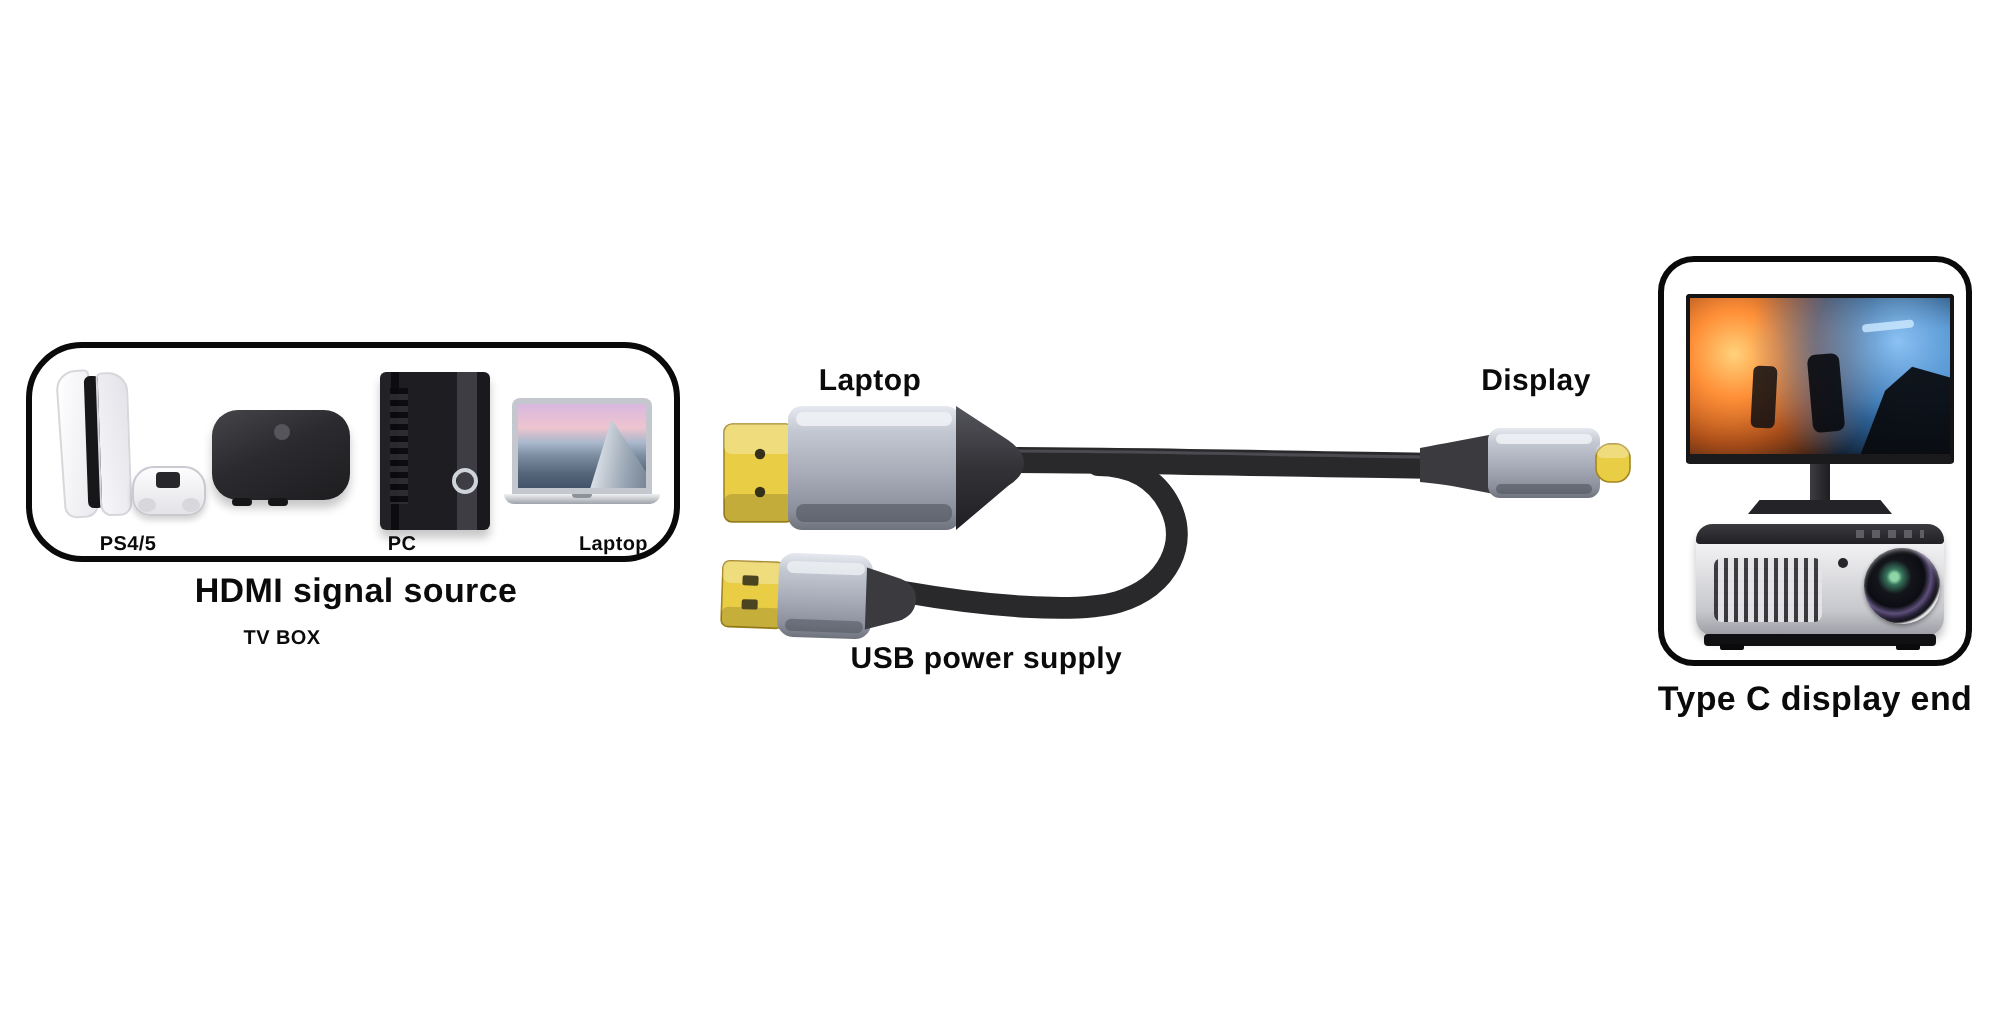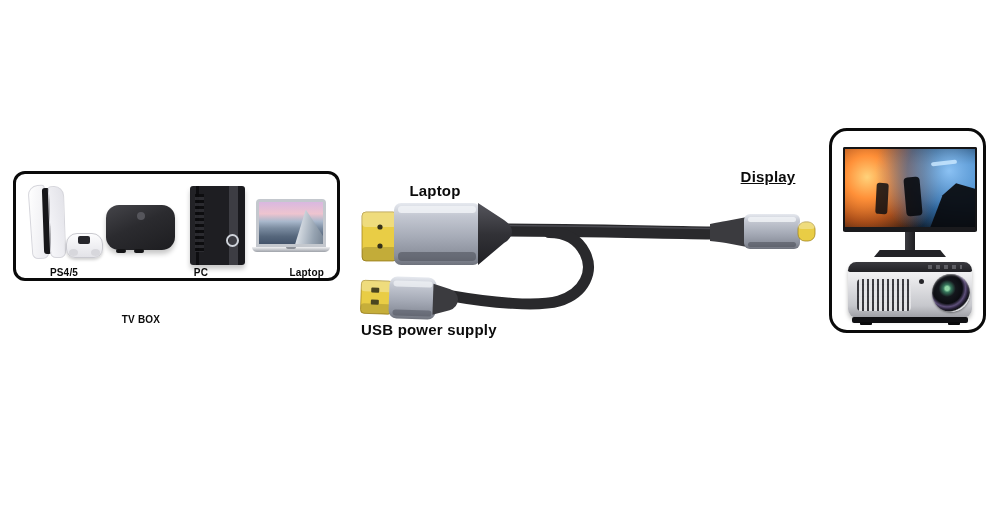--- a/index.html
+++ b/index.html
@@ -191,7 +191,7 @@
   </svg>
 
   <div class="conn-label" style="left:385px;top:182px;width:100px;">Laptop</div>
-  <div class="conn-label" style="left:718px;top:168px;width:100px;text-decoration:underline;">Display</div>
+  <div class="conn-label" style="left:718px;top:182px;width:100px;">Display</div>
   <div class="conn-label" style="left:361px;top:321px;width:200px;text-align:left;">USB power supply</div>
 
   <div class="group-box dst-box">

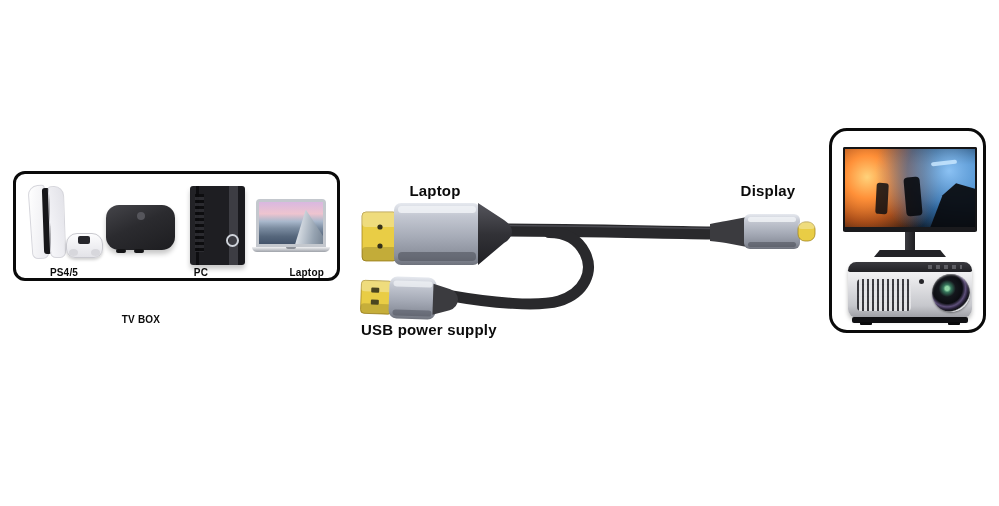--- a/index.html
+++ b/index.html
@@ -12,7 +12,7 @@
   .group-box{
     position:absolute;background:#fff;border:3px solid #0a0a0a;box-sizing:border-box;
   }
-  .src-box{left:13px;top:171px;width:327px;height:110px;border-radius:12px;}
+  .src-box{left:13px;top:171px;width:327px;height:110px;border-radius:28px;}
   .dst-box{left:829px;top:128px;width:157px;height:205px;border-radius:18px;}
   .caption{
     position:absolute;font-weight:700;font-size:17px;text-align:center;letter-spacing:.2px;

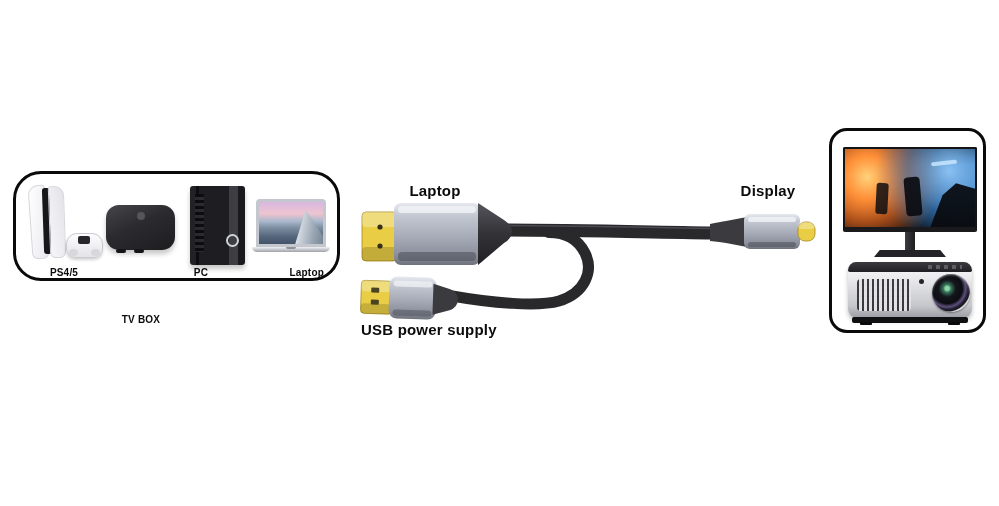--- a/index.html
+++ b/index.html
@@ -134,6 +134,7 @@
     <div class="dev-label" style="left:248px;top:93px;width:60px;text-align:right;">Laptop</div>
   </div>
 
+  <div class="caption" style="left:58px;top:286px;width:240px;">HDMI signal source</div>
 
   <svg class="cable-svg" width="999" height="506" viewBox="0 0 999 506">
     <defs>

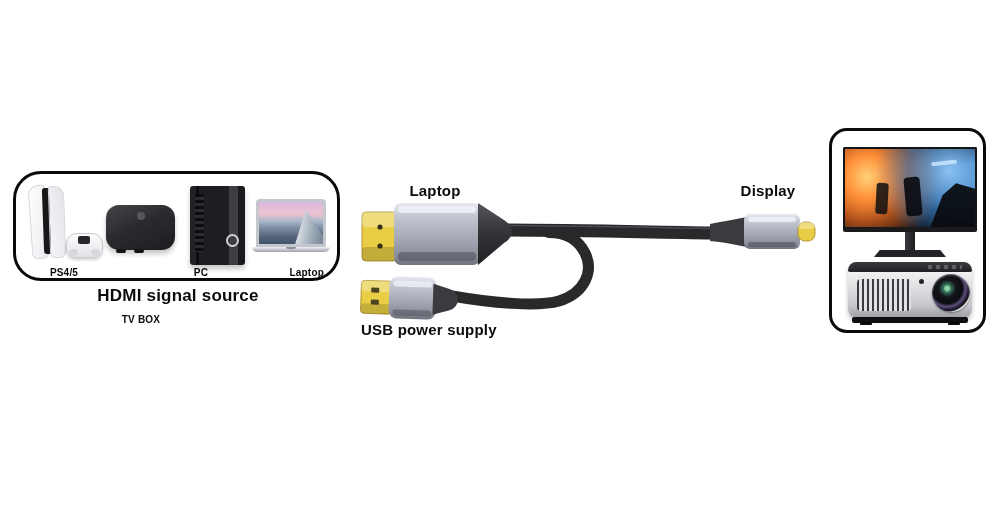--- a/index.html
+++ b/index.html
@@ -193,7 +193,7 @@
 
   <div class="conn-label" style="left:385px;top:182px;width:100px;">Laptop</div>
   <div class="conn-label" style="left:718px;top:182px;width:100px;">Display</div>
-  <div class="conn-label" style="left:361px;top:321px;width:200px;text-align:left;">USB power supply</div>
+  <div class="conn-label" style="left:361px;top:321px;width:200px;text-align:right;">USB power supply</div>
 
   <div class="group-box dst-box">
 

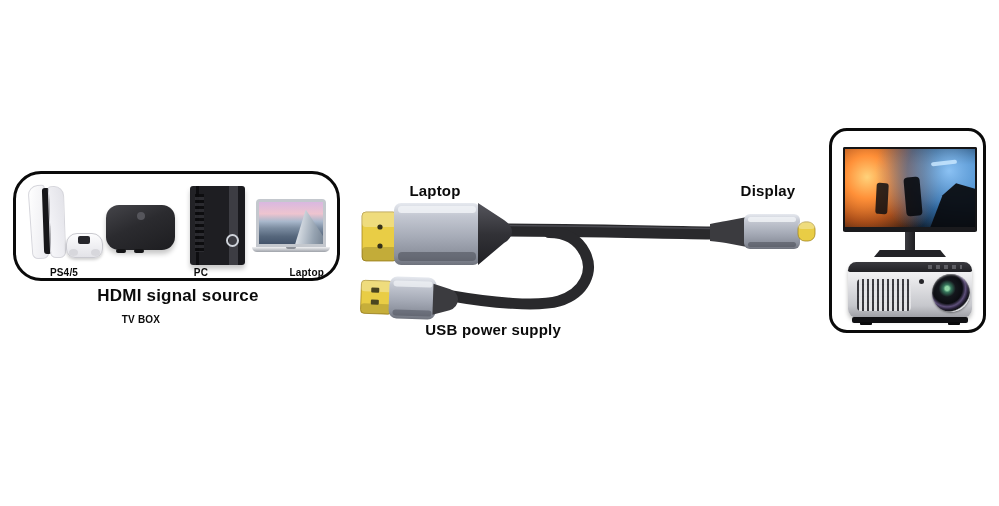--- a/index.html
+++ b/index.html
@@ -219,6 +219,7 @@
     </div>
   </div>
 
+  <div class="caption" style="left:816px;top:340px;width:183px;">Type C display end</div>
 
 </div>
 

